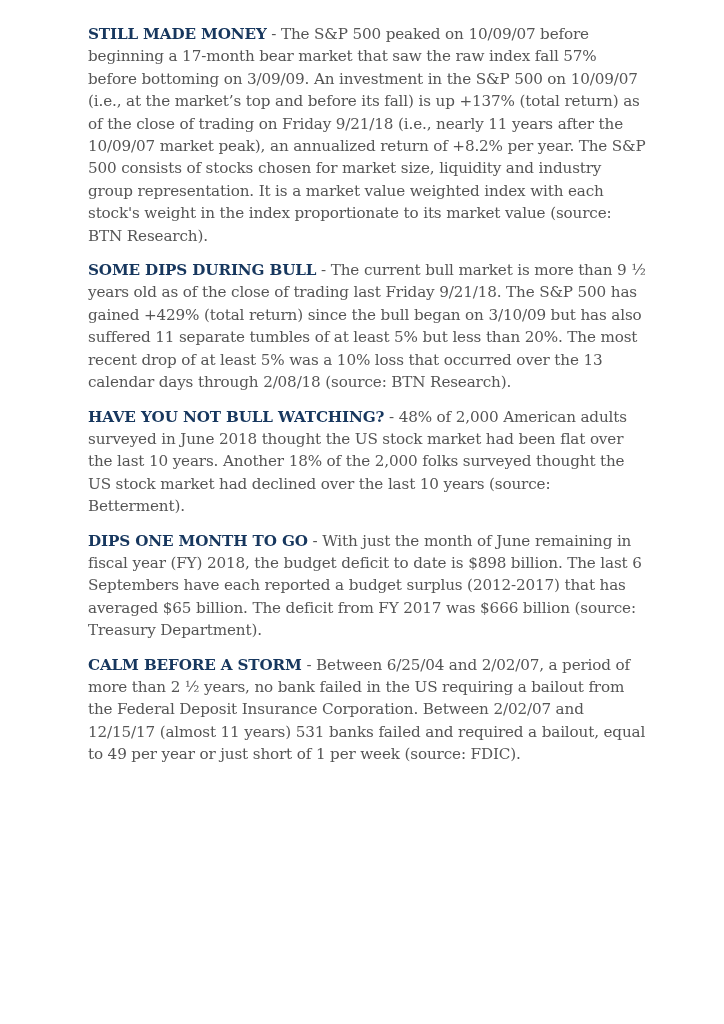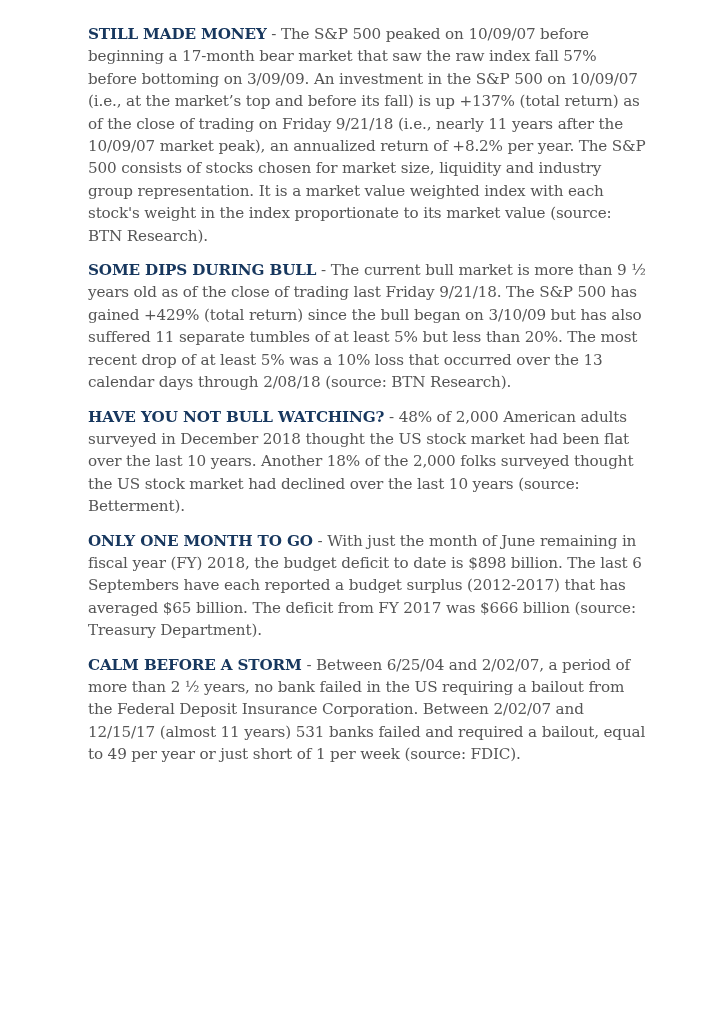--- a/index.html
+++ b/index.html
@@ -50,7 +50,7 @@
   </p>
 
   <p class="item">
-    <span class="heading">HAVE YOU NOT BULL WATCHING?</span><span class="sep"> - </span><span class="body">48% of 2,000 American adults surveyed in December 2018 thought the US stock market had been flat over the last 10 years.  Another 18% of the 2,000 folks surveyed thought the US stock market had declined over the last 10 years (source: Betterment).</span>
+    <span class="heading">HAVE YOU NOT BULL WATCHING?</span><span class="sep"> - </span><span class="body">48% of 2,000 American adults surveyed in June 2018 thought the US stock market had been flat over the last 10 years.  Another 18% of the 2,000 folks surveyed thought the US stock market had declined over the last 10 years (source: Betterment).</span>
   </p>
 
   <p class="item">

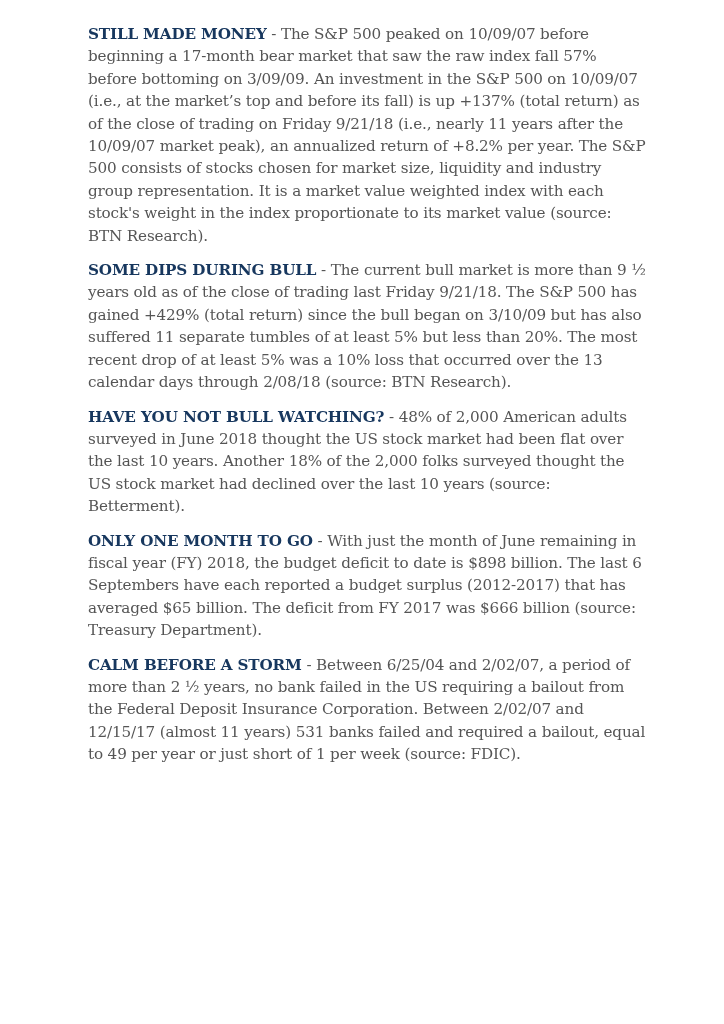--- a/index.html
+++ b/index.html
@@ -54,7 +54,7 @@
   </p>
 
   <p class="item">
-    <span class="heading">ONLY ONE MONTH TO GO</span><span class="sep"> - </span><span class="body">With just the month of June remaining in fiscal year (FY) 2018, the budget deficit to date is $898 billion.  The last 6 Septembers have each reported a budget surplus (2012-2017) that has averaged $65 billion.  The deficit from FY 2017 was $666 billion (source: Treasury Department).</span>
+    <span class="heading">DIPS ONE MONTH TO GO</span><span class="sep"> - </span><span class="body">With just the month of June remaining in fiscal year (FY) 2018, the budget deficit to date is $898 billion.  The last 6 Septembers have each reported a budget surplus (2012-2017) that has averaged $65 billion.  The deficit from FY 2017 was $666 billion (source: Treasury Department).</span>
   </p>
 
 

